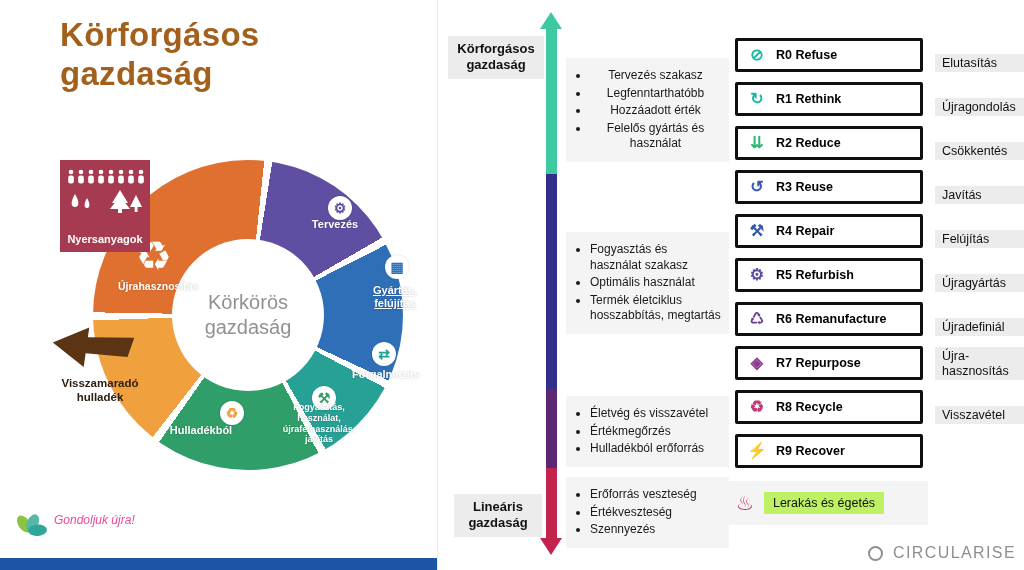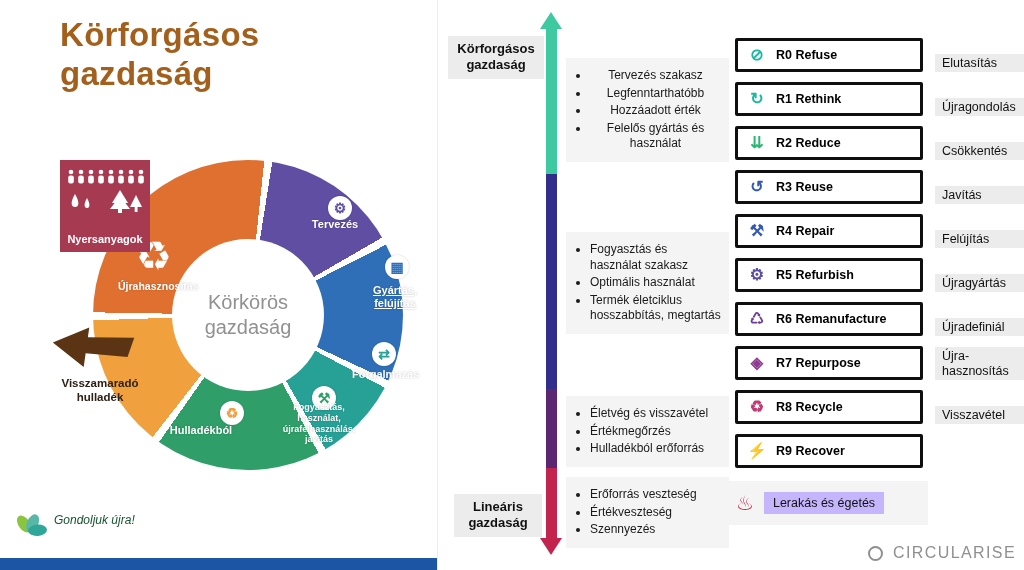--- a/index.html
+++ b/index.html
@@ -90,7 +90,7 @@
   .landfill{position:absolute;left:288px;top:481px;width:202px;height:44px;background:#f4f4f4;
     display:flex;align-items:center;gap:10px;padding:0 10px;box-sizing:border-box;}
   .flame{font-size:20px;line-height:1;}
-  .landfill-label{background:#c4b5fd;padding:4px 9px;font-size:12.5px;color:#111;white-space:nowrap;}
+  .landfill-label{background:#bef264;padding:4px 9px;font-size:12.5px;color:#111;white-space:nowrap;}
   .circ-logo{position:absolute;right:8px;bottom:8px;display:flex;align-items:center;gap:10px;
     color:#8f8f8f;font-size:16px;letter-spacing:1.4px;font-weight:normal;}
   .circ-icon{width:11px;height:11px;border:2.5px solid #8f8f8f;border-radius:50%;display:inline-block;}

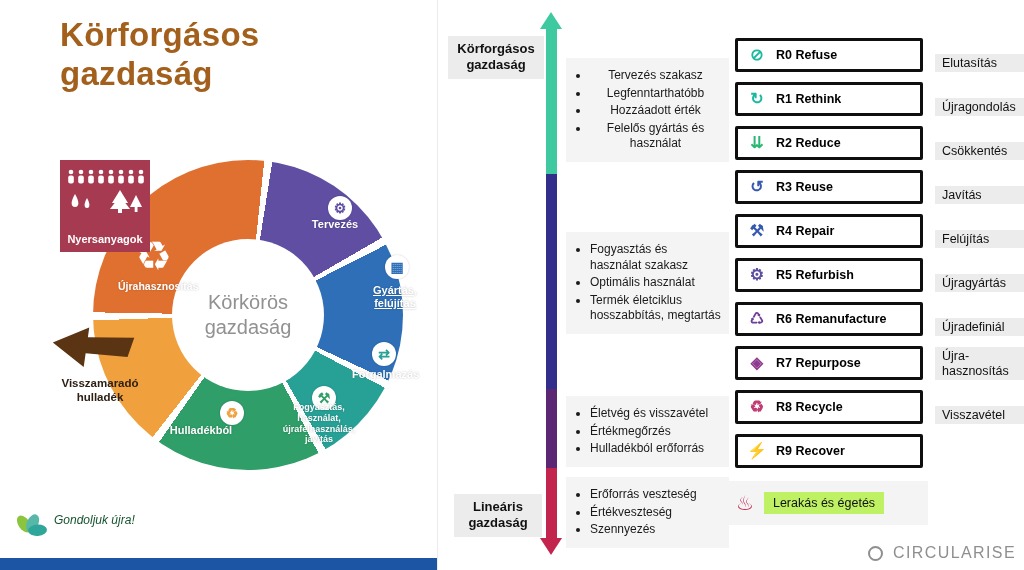--- a/index.html
+++ b/index.html
@@ -176,7 +176,7 @@
         <ellipse cx="20" cy="11" rx="6" ry="10" fill="#2fa69a" transform="rotate(85 20 20)"></ellipse>
       </svg>
       <div>
-        <div class="brand-tagline" style="color: #14532d;">Gondoljuk újra!</div>
+        <div class="brand-tagline" style="color: #ec4899;">Gondoljuk újra!</div>
       </div>
     </div>
 

